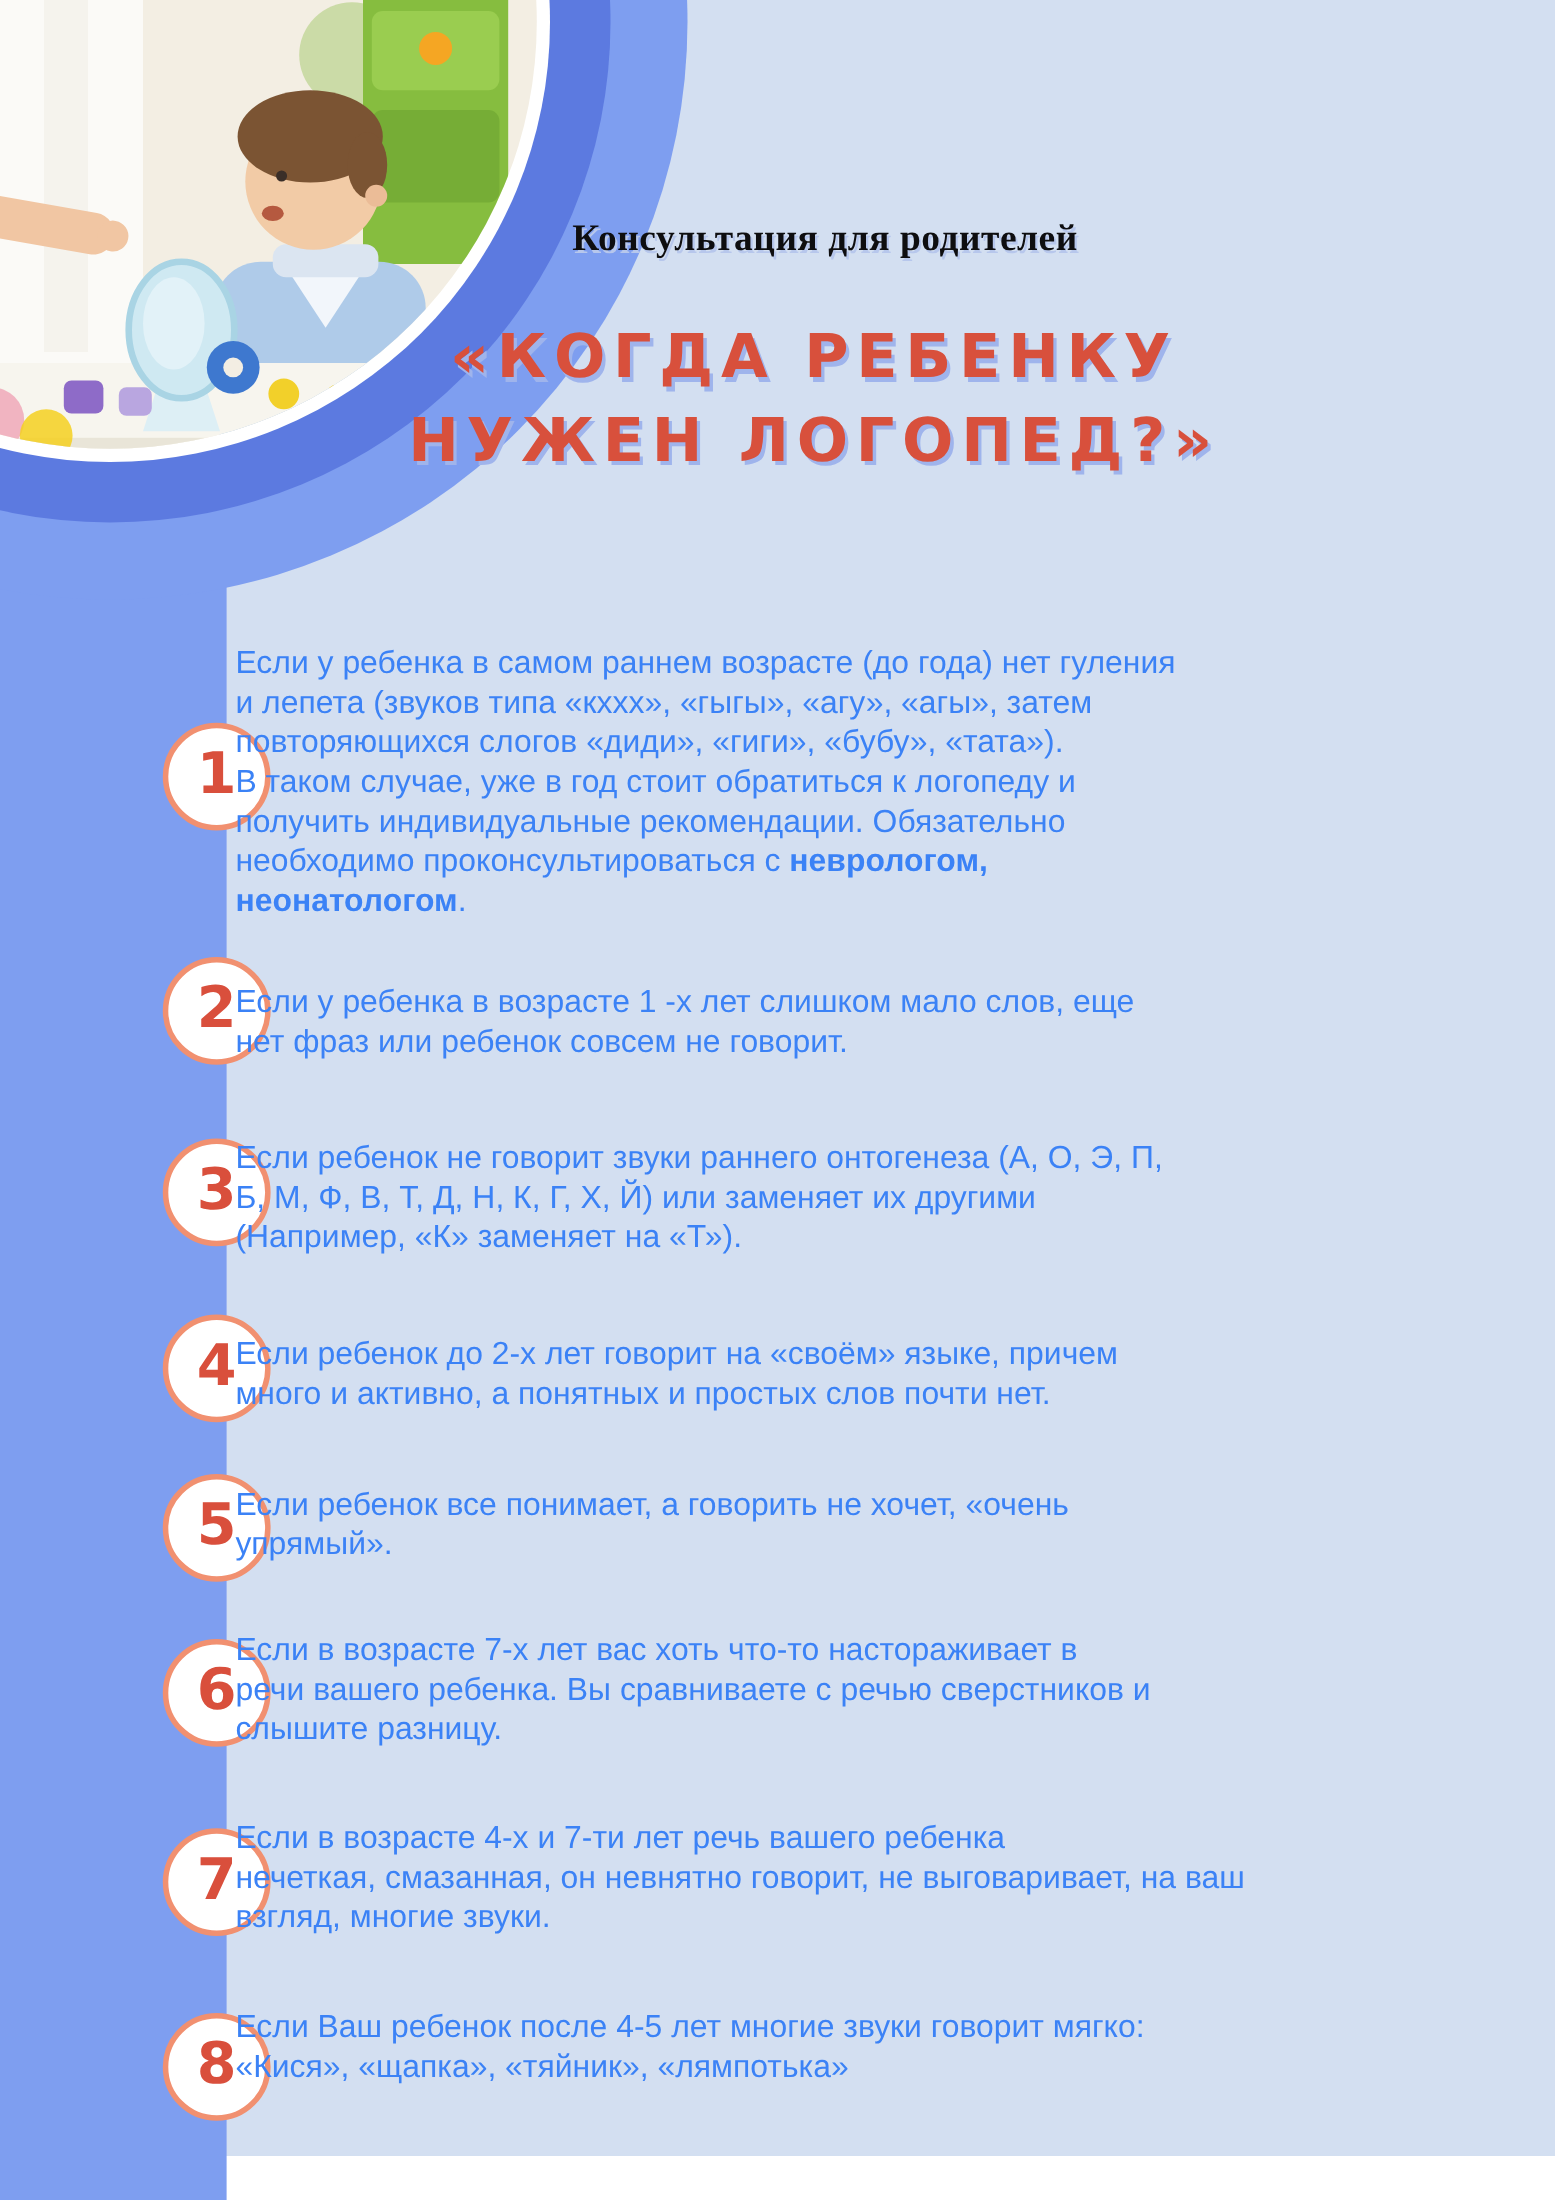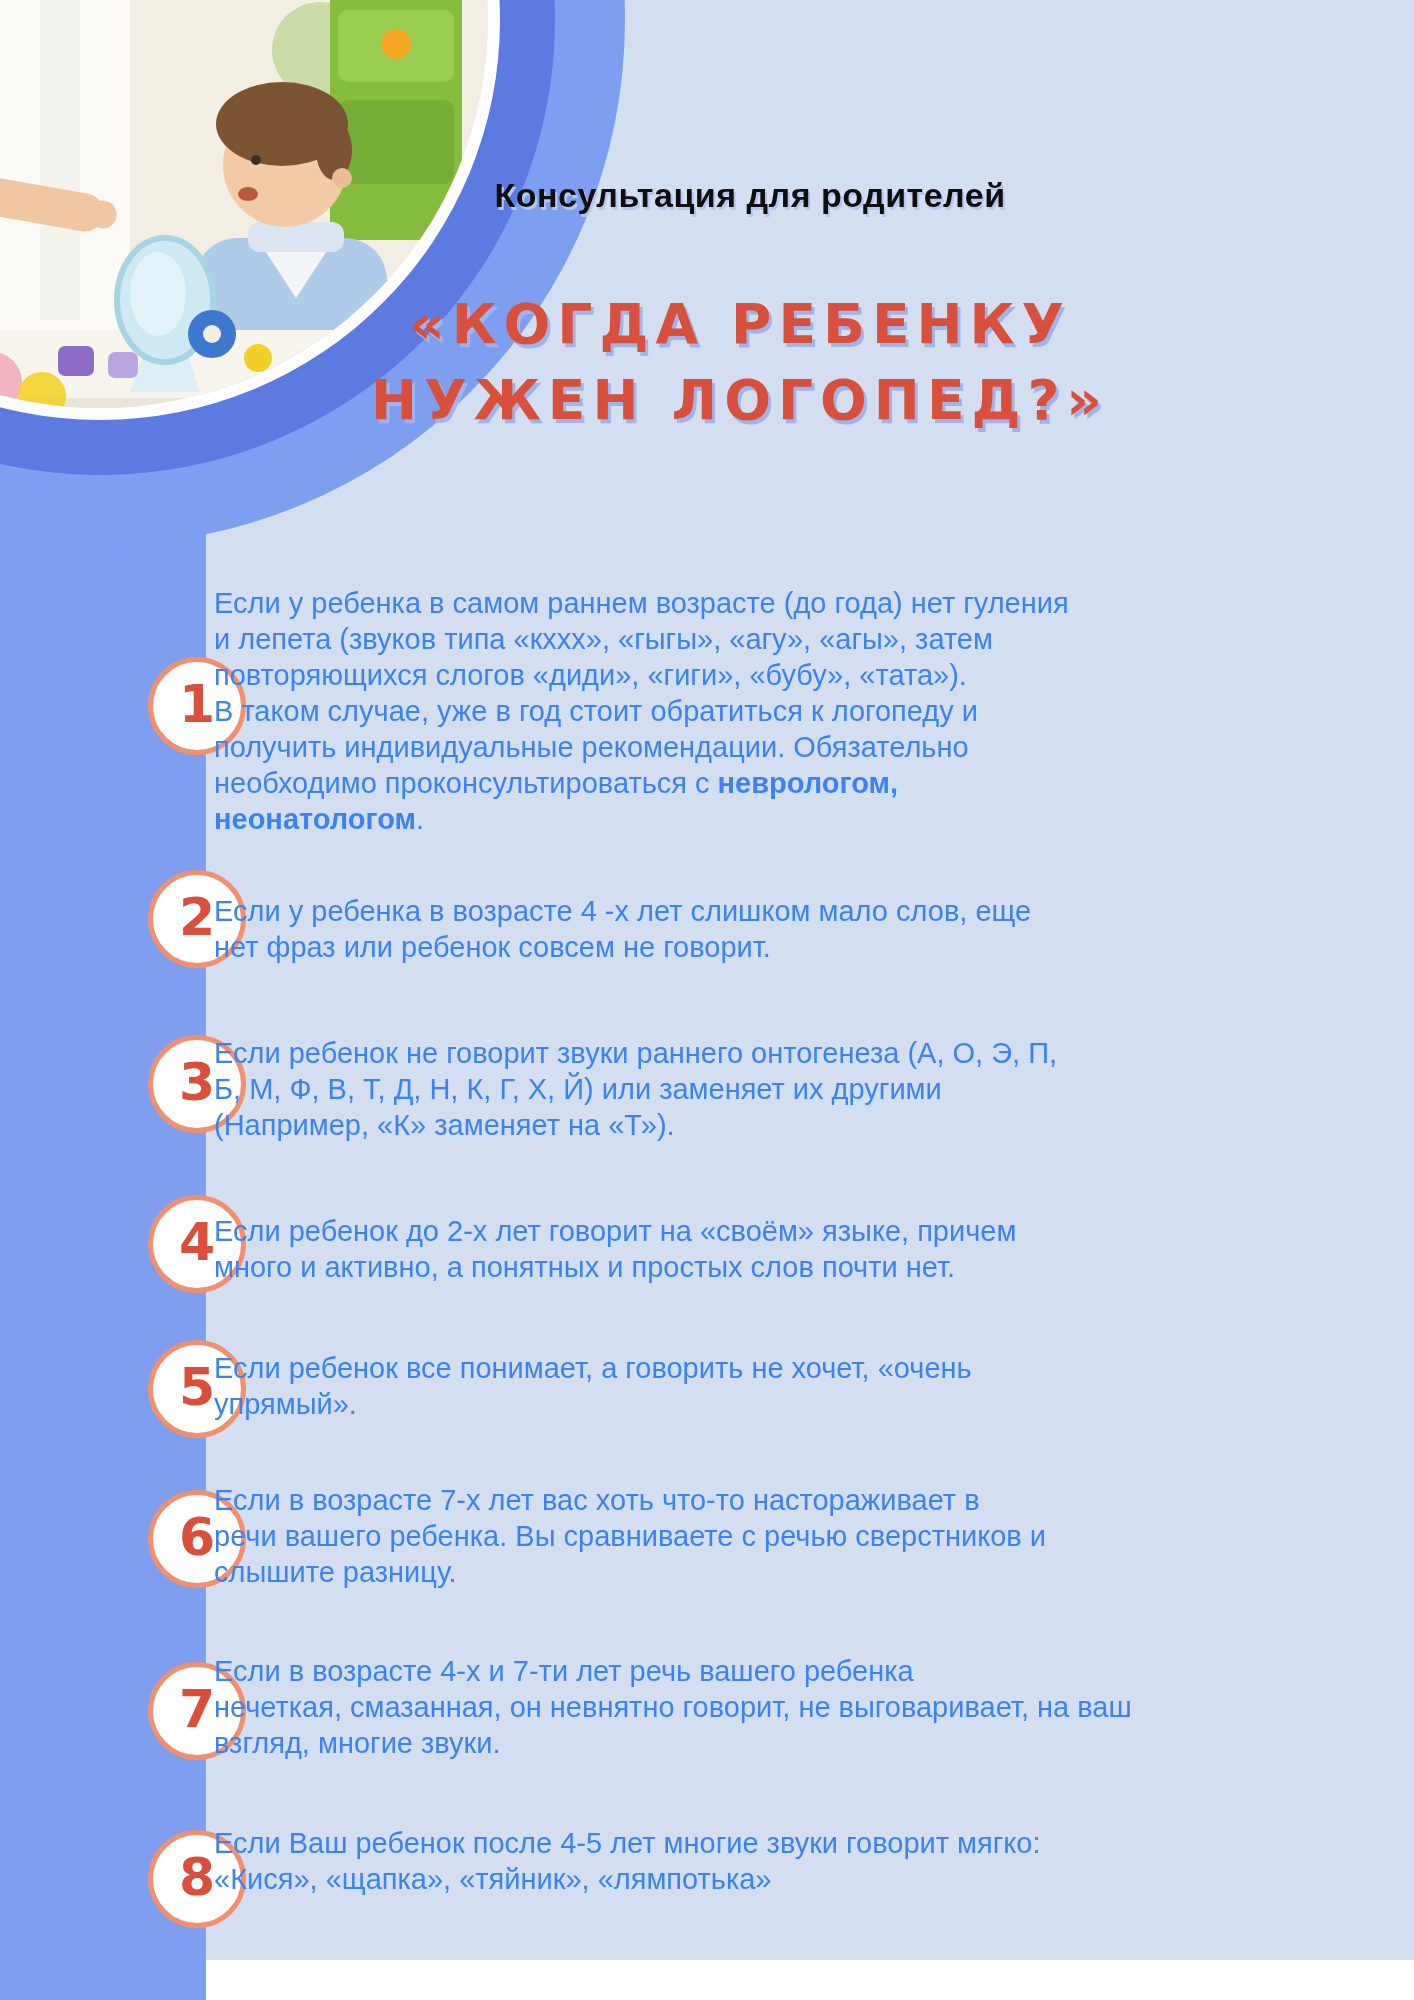--- a/index.html
+++ b/index.html
@@ -9,8 +9,8 @@
   }
   .bg{position:absolute;left:0;top:0;width:1414px;height:2000px;}
   .kicker{
-    position:absolute;left:430px;top:176px;width:640px;text-align:center;
-    font-family:Liberation Sans, sans-serif;font-weight:700;font-size:34px;color:#0e0e10;
+    position:absolute;left:430px;top:198px;width:640px;text-align:center;
+    font-family:Liberation Serif, serif;font-weight:700;font-size:34px;color:#0e0e10;
     letter-spacing:.5px;text-shadow:2px 3px 0 #b7c7ec;
   }
   .title{

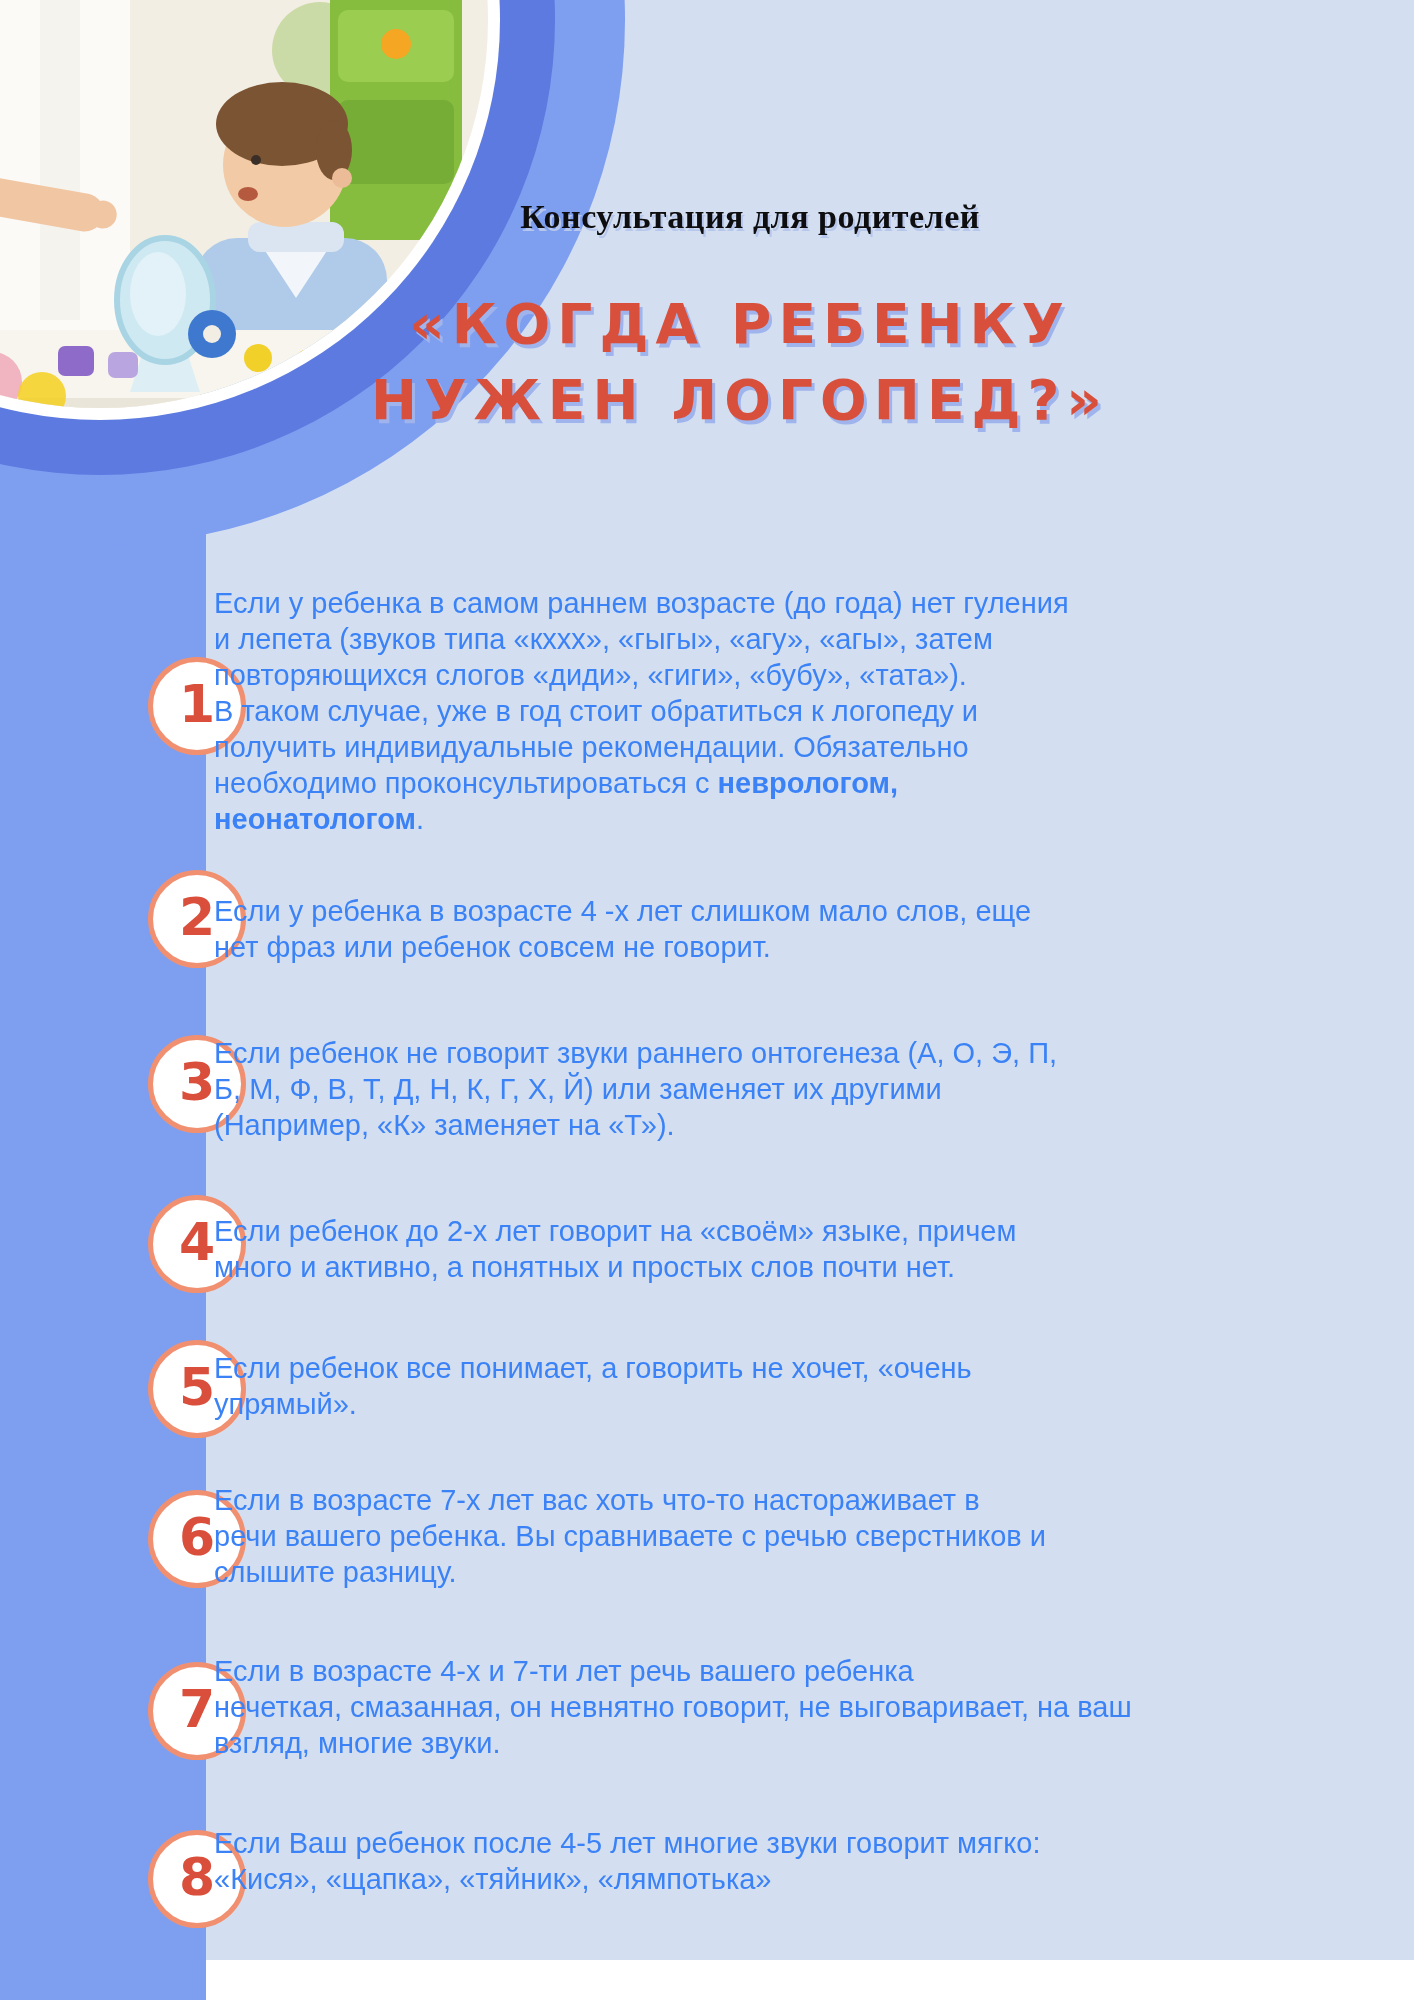--- a/index.html
+++ b/index.html
@@ -123,7 +123,7 @@
     <div class="badge" style="top:-23px">
         <span>2</span>
       </div>
-    <p class="txt"><span>Если у ребенка в возрасте 4 -х лет слишком мало слов, еще
+    <p class="txt"><span>Если у ребенка в возрасте 1 -х лет слишком мало слов, еще
 нет фраз или ребенок совсем не говорит.</span><b></b><span></span></p>
   </div>
 

